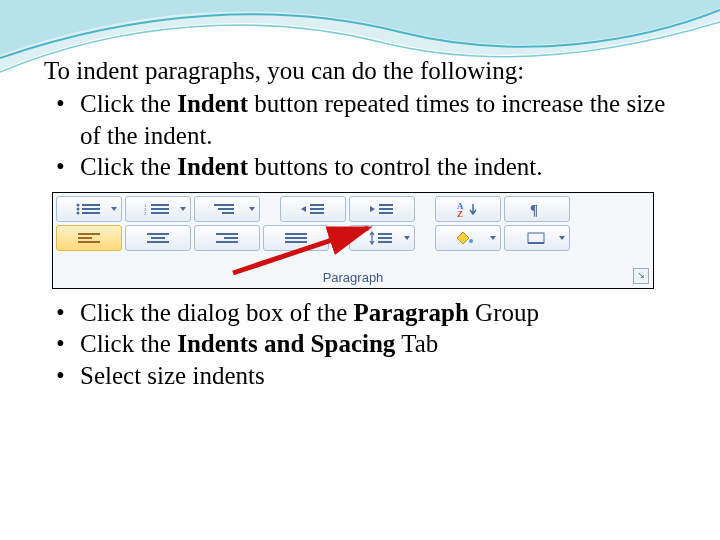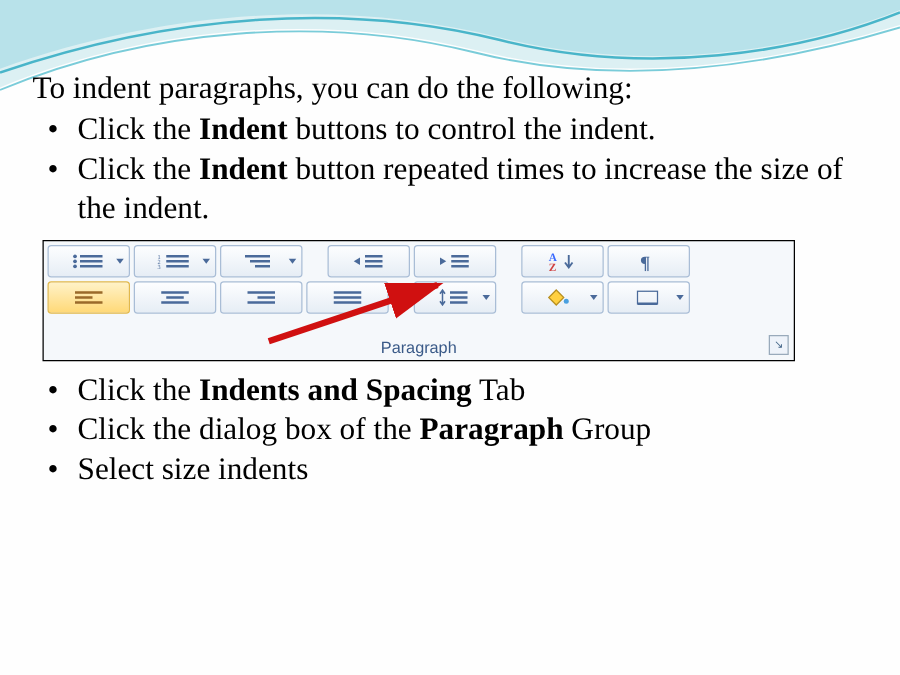--- a/index.html
+++ b/index.html
@@ -23,7 +23,7 @@
   .content {
     position: relative;
     z-index: 1;
-    padding: 55px 28px 0 26px;
+    padding: 55px 28px 0 44px;
     font-size: 25px;
     line-height: 1.25;
     color: #000;

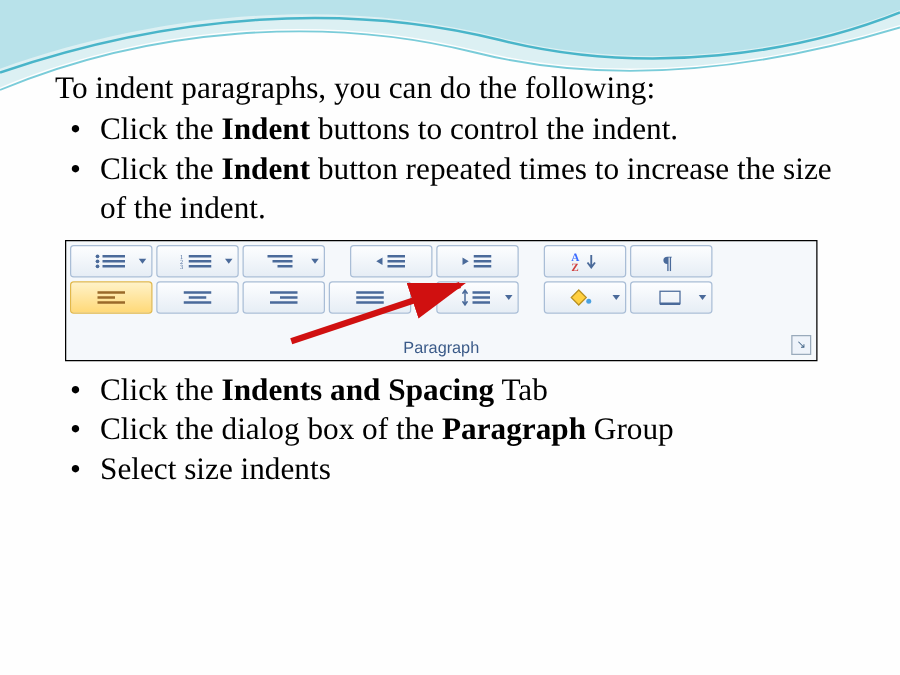--- a/index.html
+++ b/index.html
@@ -134,10 +134,10 @@
 
   <ul>
     <li>
+      <span>Click the </span><span class="bold">Indent</span><span> button repeated times to increase the size of the indent.</span>
+    </li>
+    <li>
       <span>Click the </span><span class="bold">Indent</span><span> buttons to control the indent.</span>
-    </li>
-    <li>
-      <span>Click the </span><span class="bold">Indent</span><span> button repeated times to increase the size of the indent.</span>
     </li>
   </ul>
 

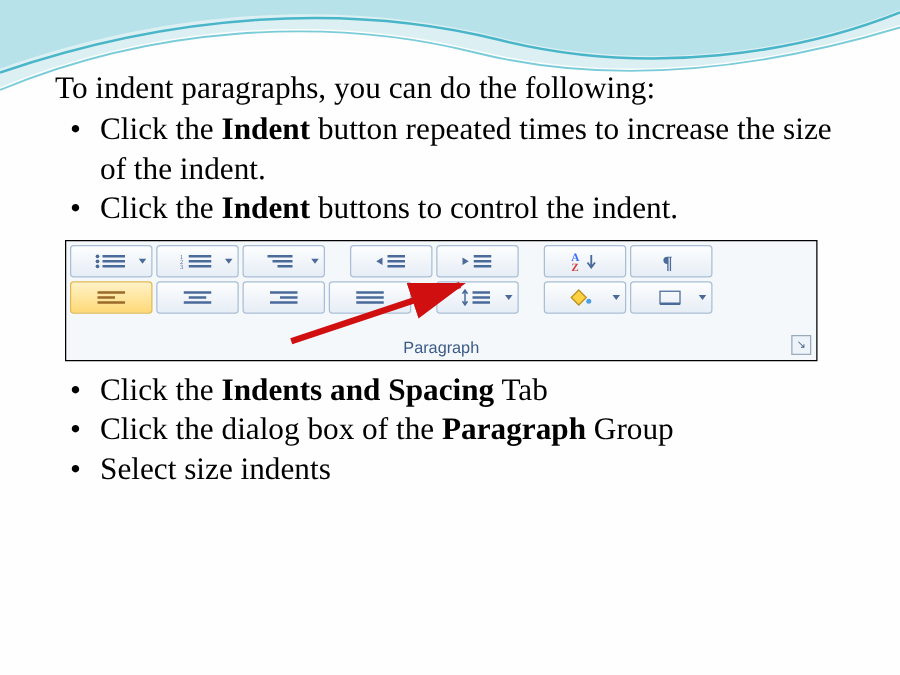--- a/index.html
+++ b/index.html
@@ -274,10 +274,10 @@
 
   <ul>
     <li>
+      <span>Click the dialog box of the </span><span class="bold">Paragraph</span><span> Group</span>
+    </li>
+    <li>
       <span>Click the </span><span class="bold">Indents and Spacing</span><span> Tab</span>
-    </li>
-    <li>
-      <span>Click the dialog box of the </span><span class="bold">Paragraph</span><span> Group</span>
     </li>
     <li>
       <span>Select  size indents</span><span class="bold"></span><span></span>

